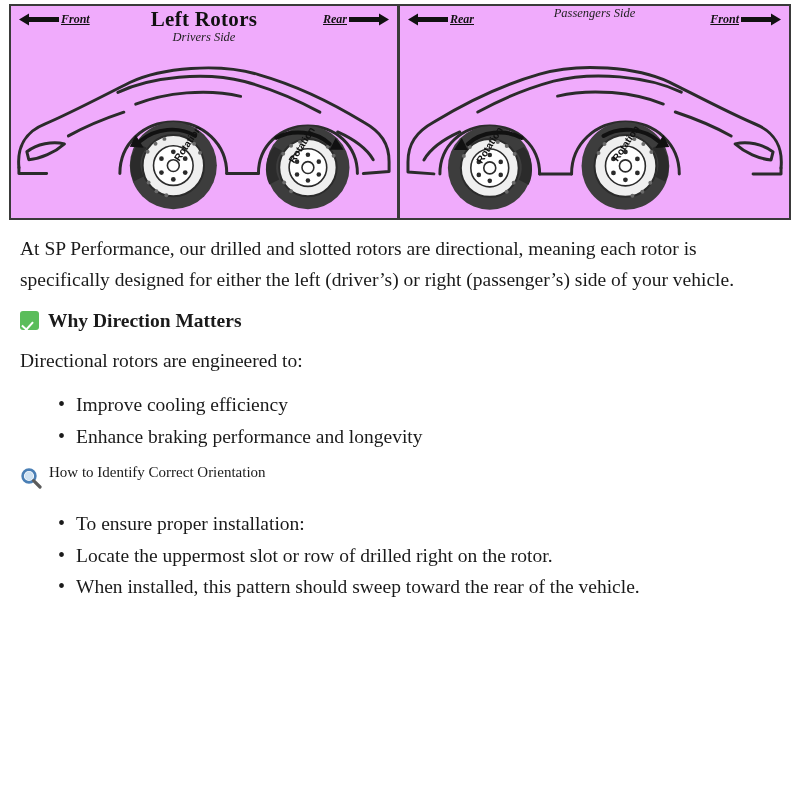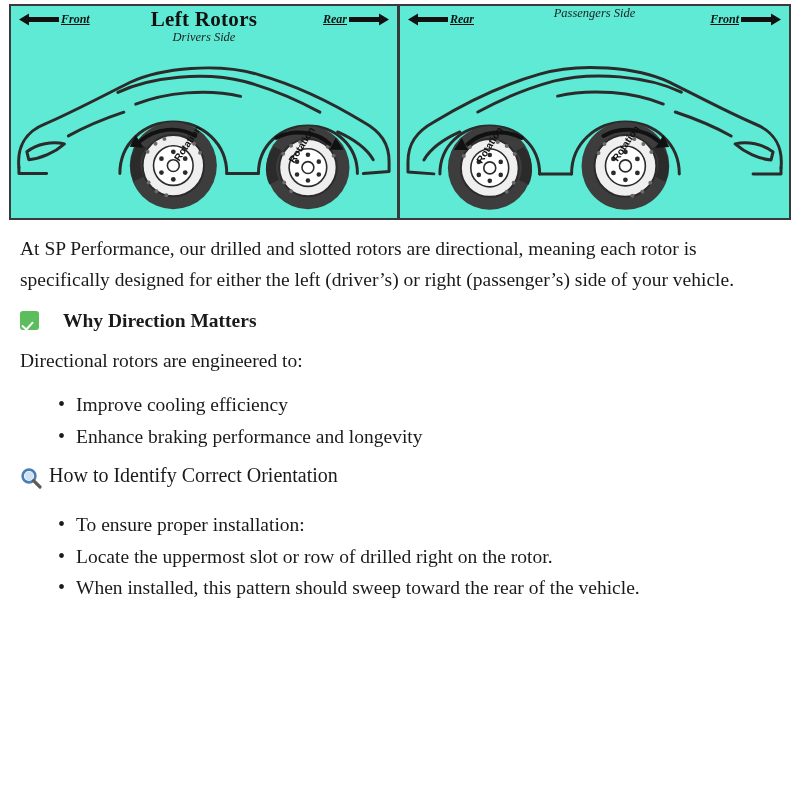--- a/index.html
+++ b/index.html
@@ -29,7 +29,7 @@
     display: flex;
     box-sizing: border-box;
     border: 2px solid #3a3a3a;
-    background: #5eead4;
+    background: #f0abfc;
   }
   .fig-panel {
     position: relative;

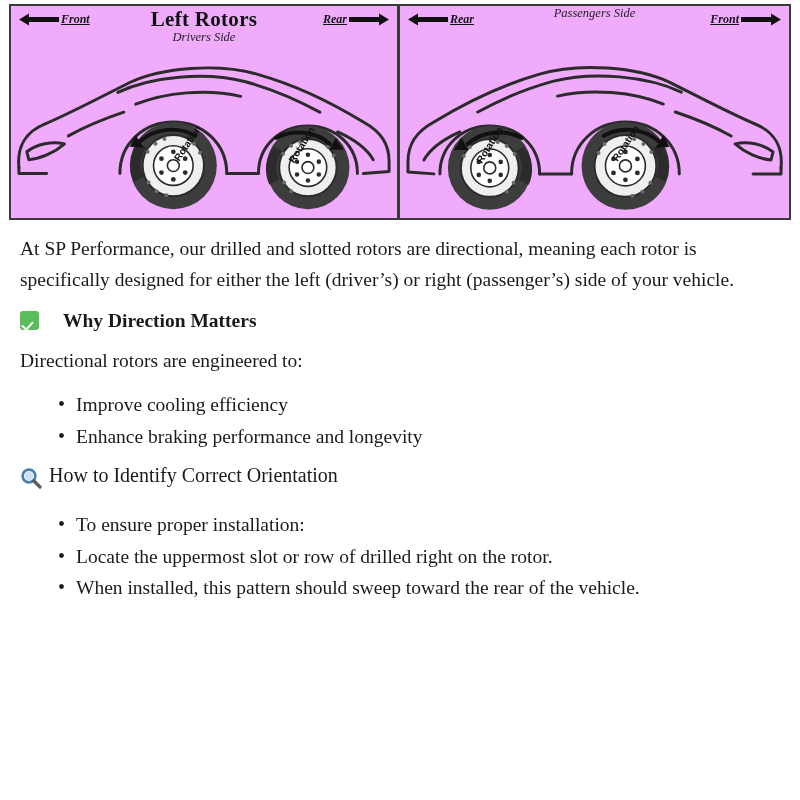--- a/index.html
+++ b/index.html
@@ -103,7 +103,7 @@
     margin: 4px 0 14px 0;
     display: flex;
     align-items: center;
-    gap: 24px;
+    gap: 9px;
   }
   .check-box {
     display: inline-block;

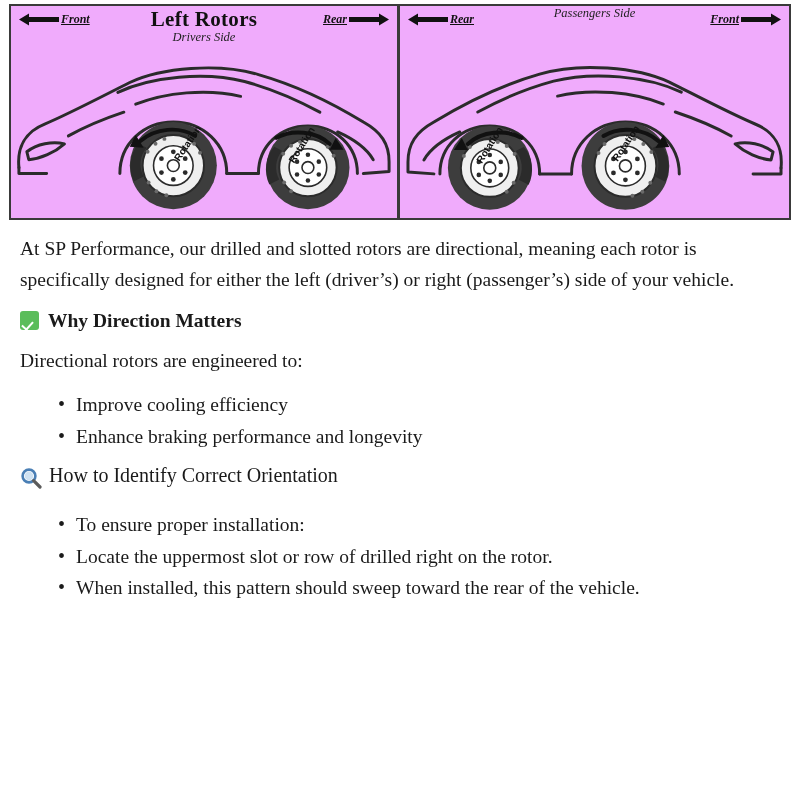--- a/index.html
+++ b/index.html
@@ -145,7 +145,7 @@
     font-size: 20px;
   }
   .subhead {
-    font-size: 20px;
+    font-size: 15px;
     margin: 2px 0 16px 0;
     display: flex;
     align-items: flex-start;

